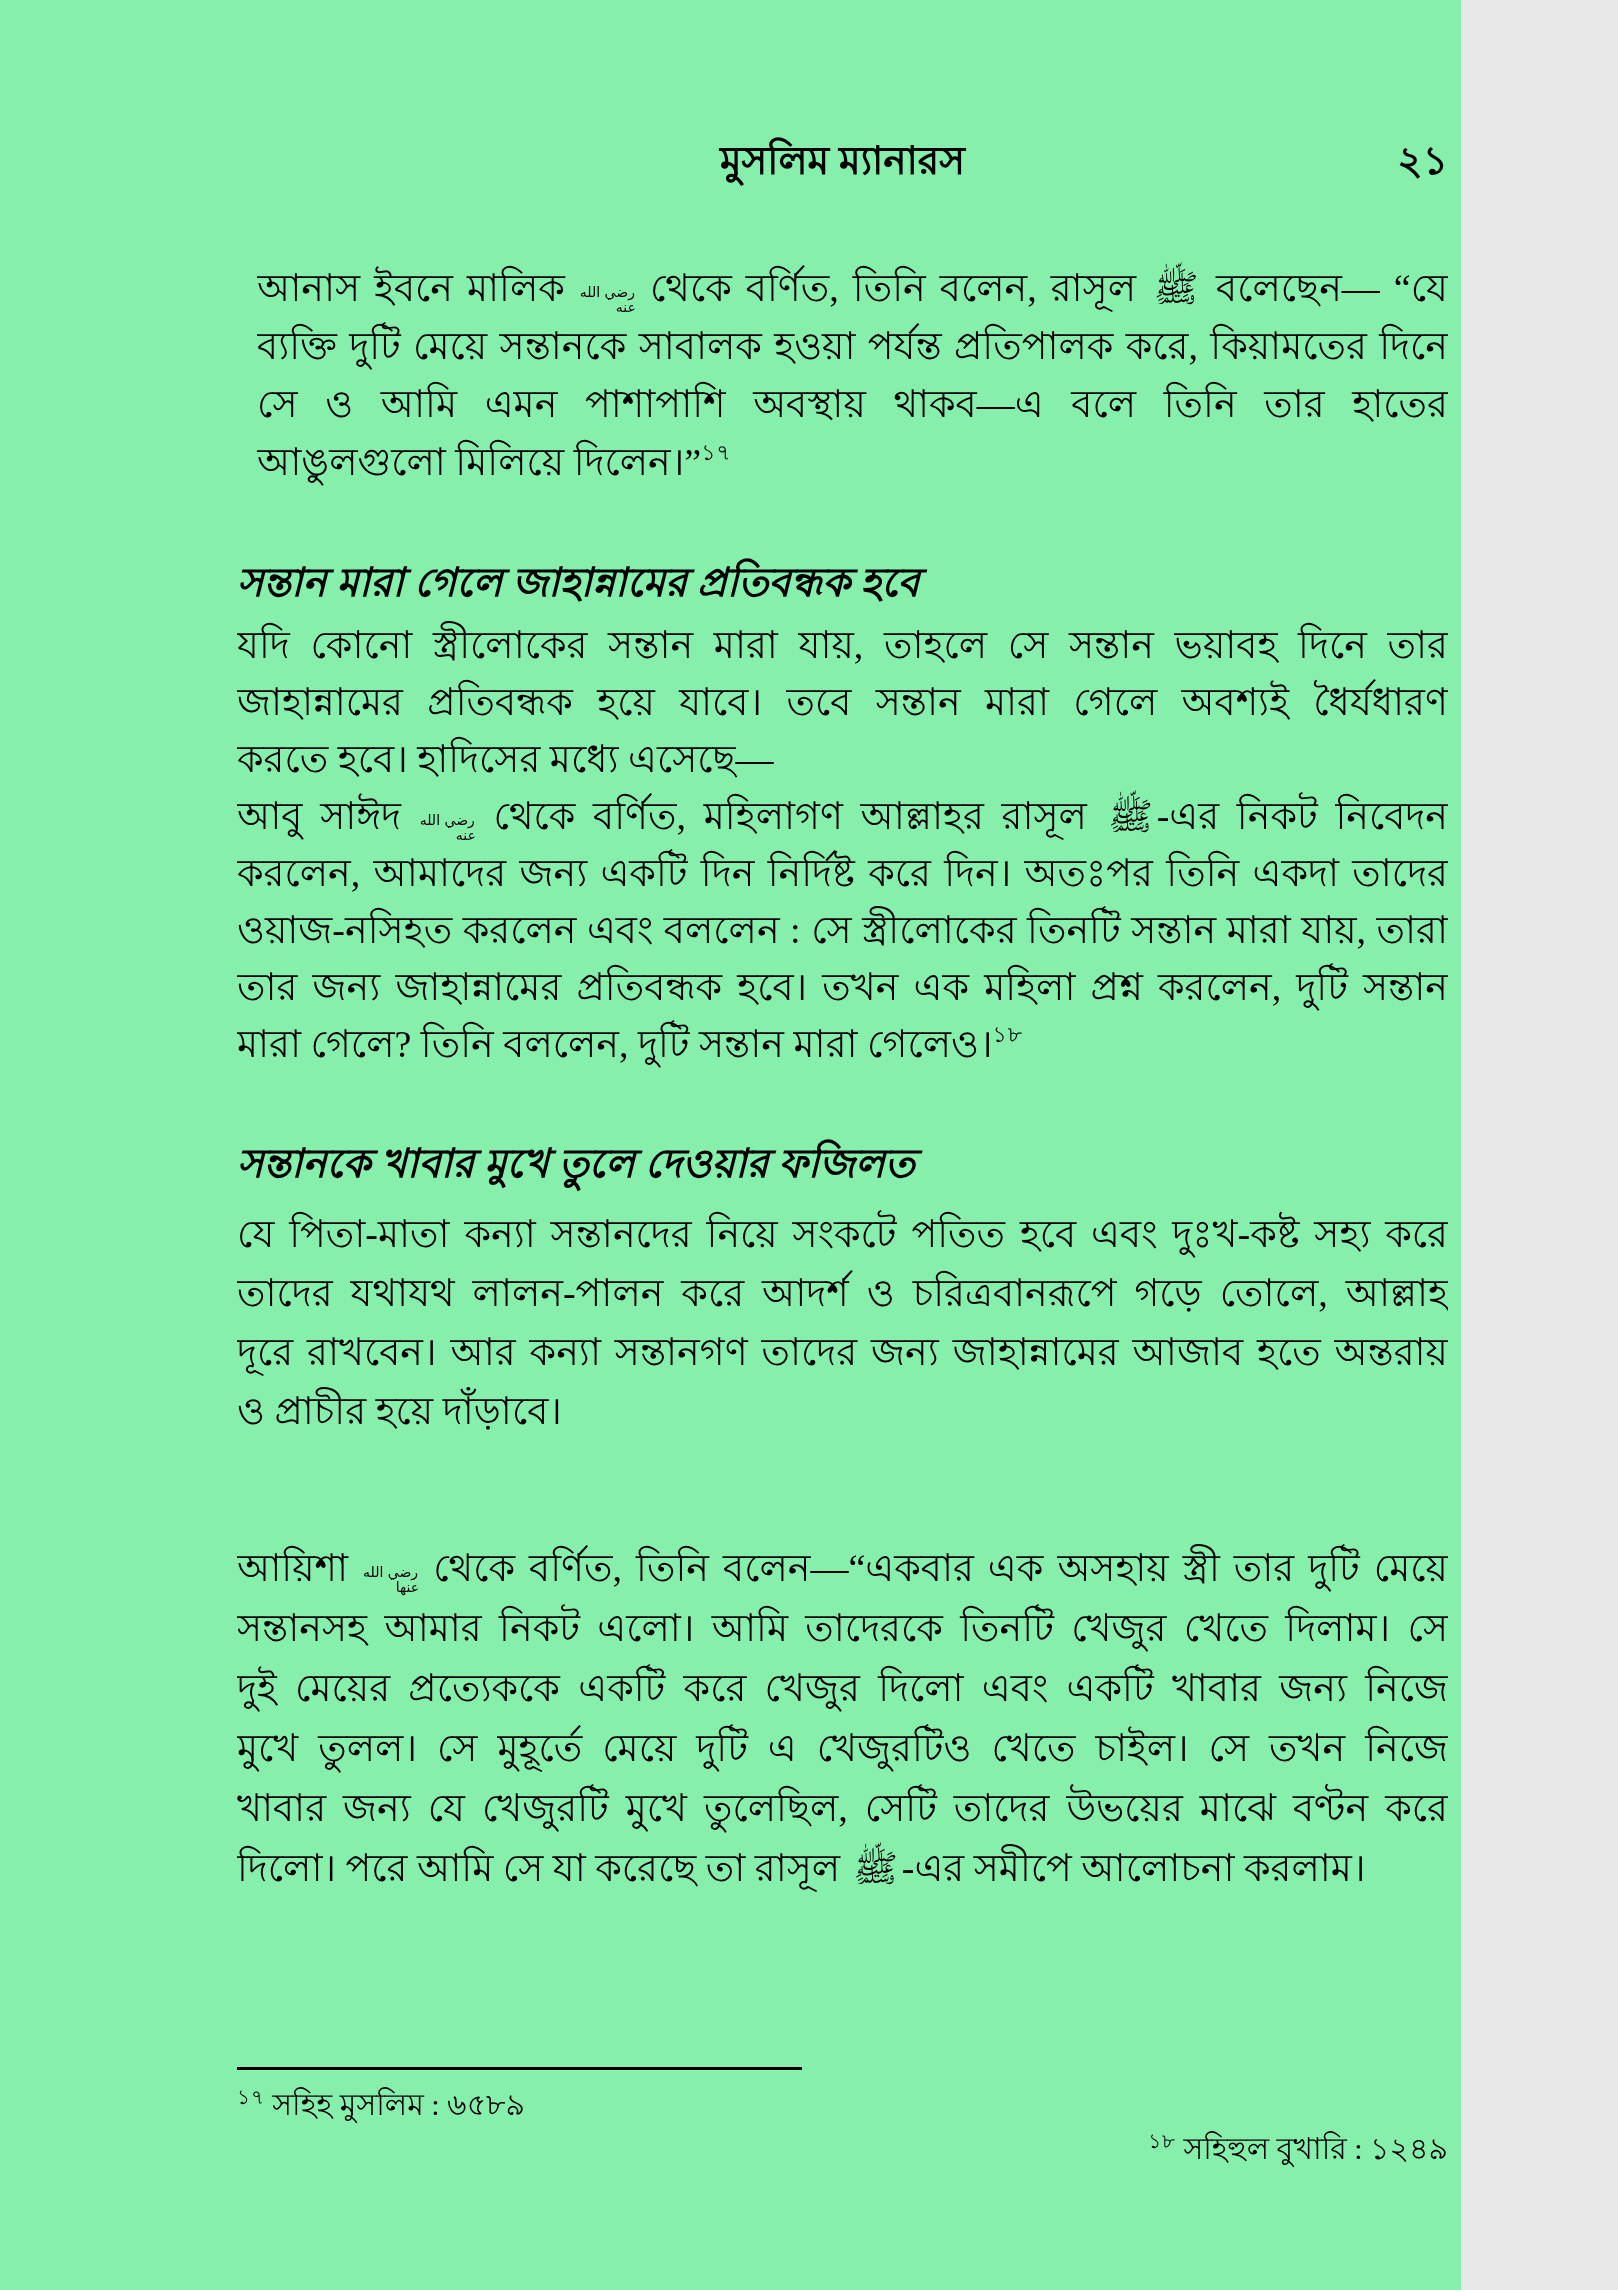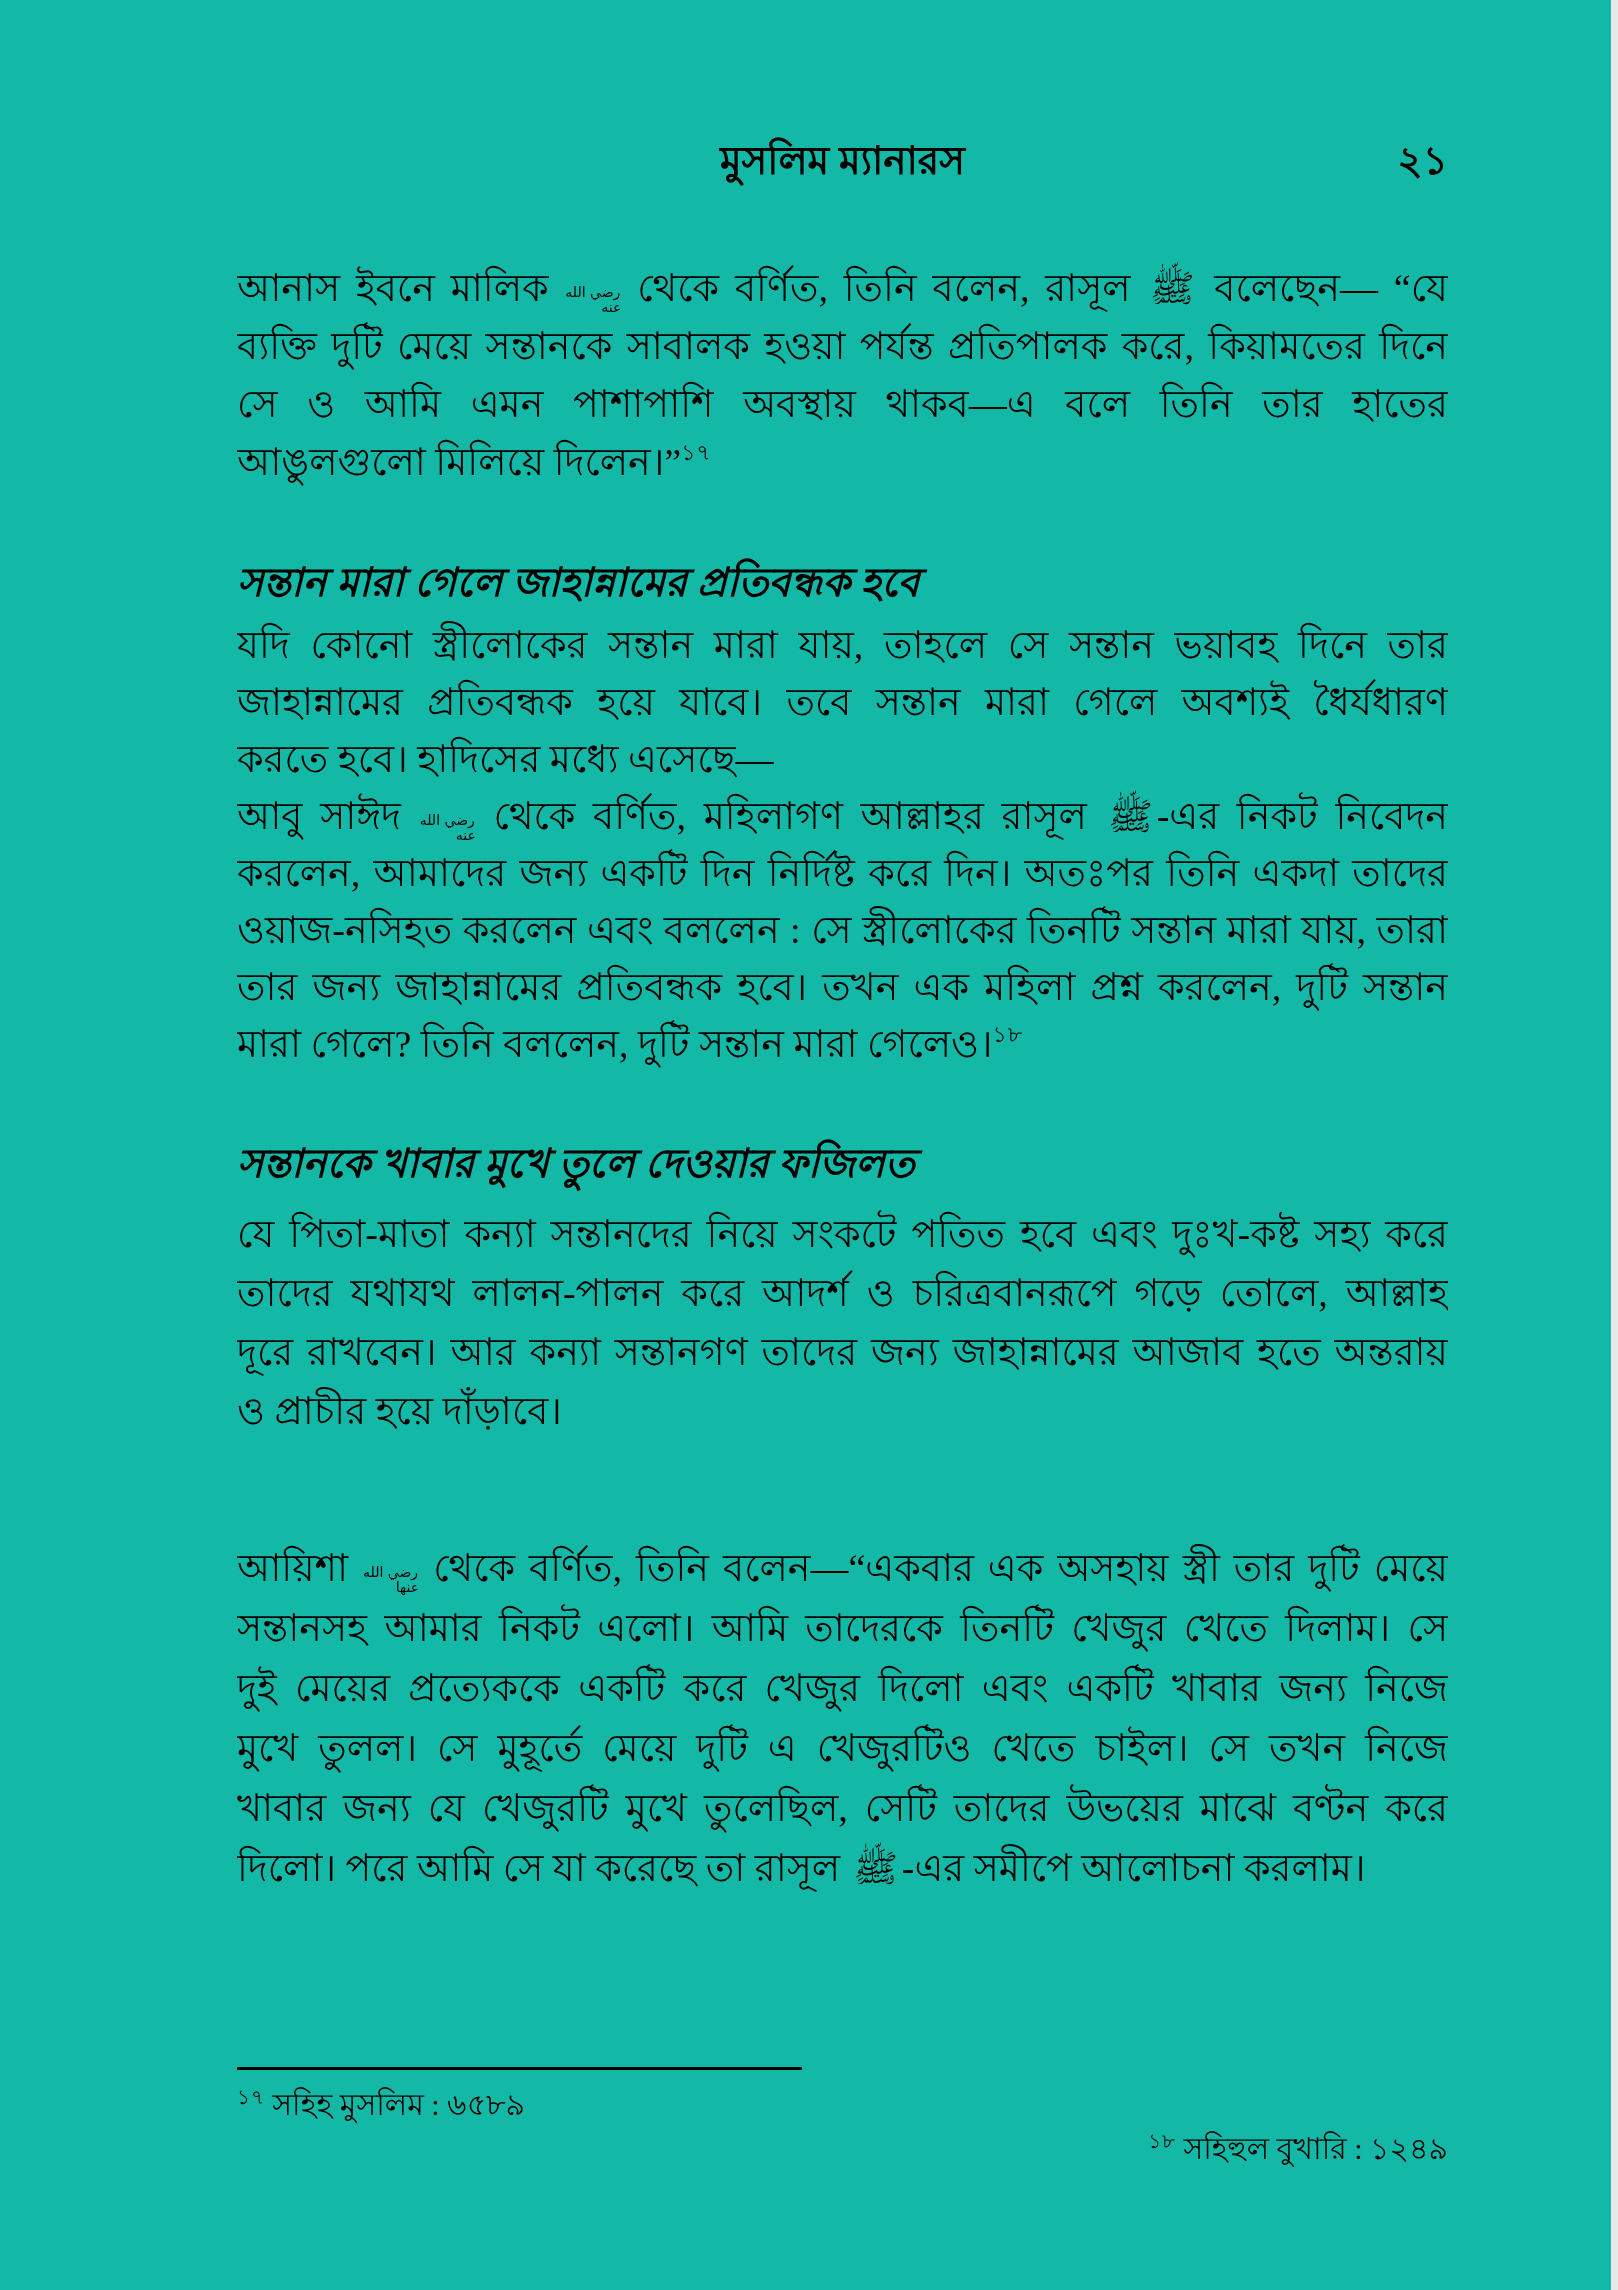--- a/index.html
+++ b/index.html
@@ -5,9 +5,9 @@
   html, body { margin: 0; padding: 0; background: #e8e8e8; }
   .page {
     position: relative;
-    width: 1611px;
+    width: 1461px;
     height: 2291px;
-    background: #14b8a6;
+    background: #86efac;
     color: #000000;
     font-family: "Liberation Serif", "DejaVu Serif", serif;
     overflow: hidden;

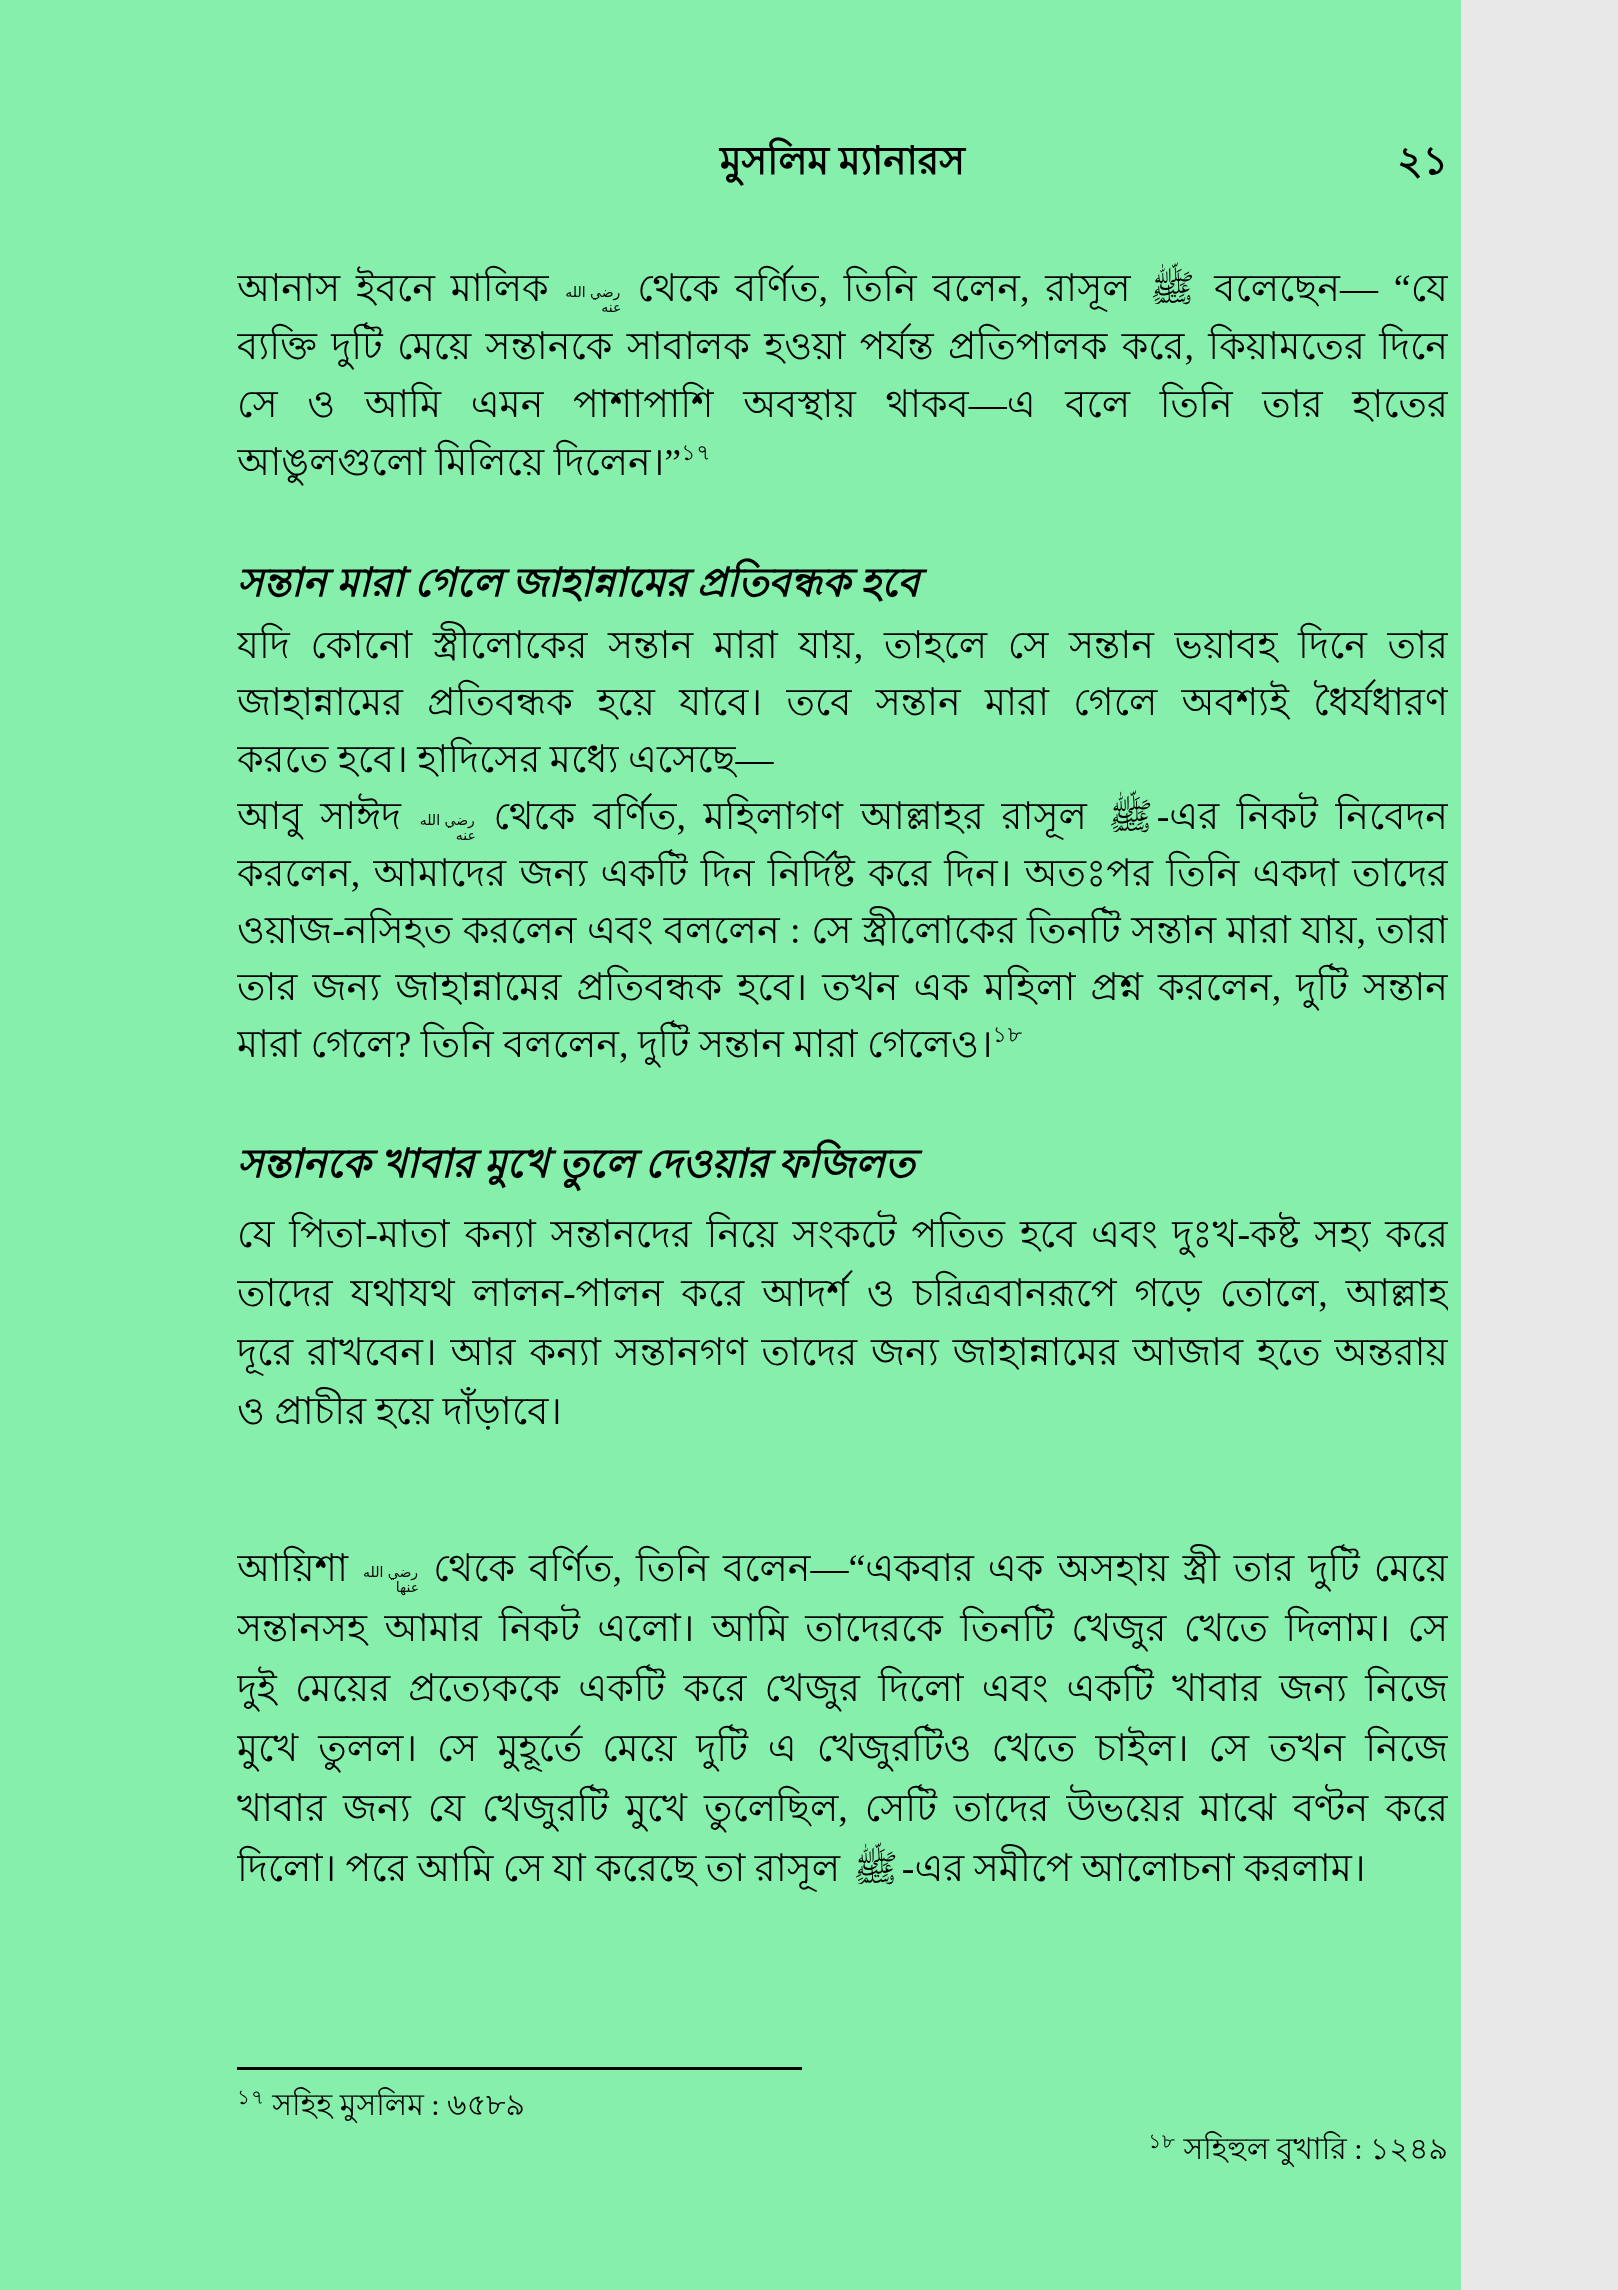--- a/index.html
+++ b/index.html
@@ -35,7 +35,7 @@
   }
   .para .line.end { text-align-last: left; }
   
-  .p1 .line { height: 58px; line-height: 58px; }
+  .p1 .line { height: 58px; line-height: 58px; margin-left: 20px; }
   .p3 .line { height: 59px; line-height: 59px; }
   .p4 .line { height: 60px; line-height: 60px; }
 

